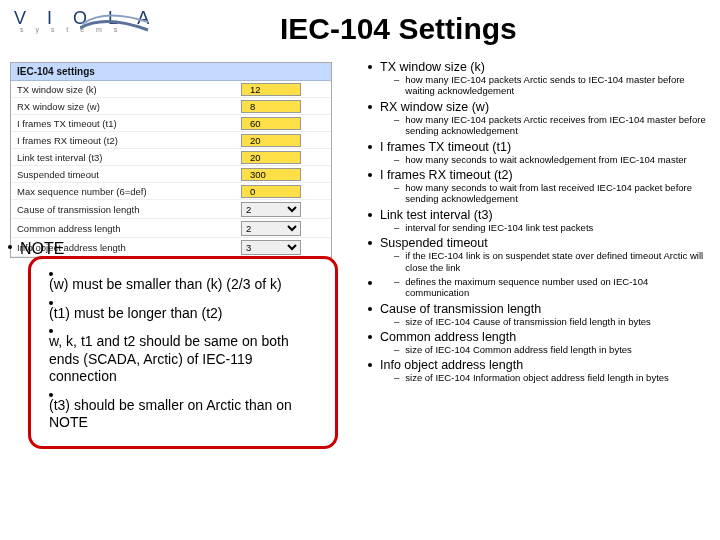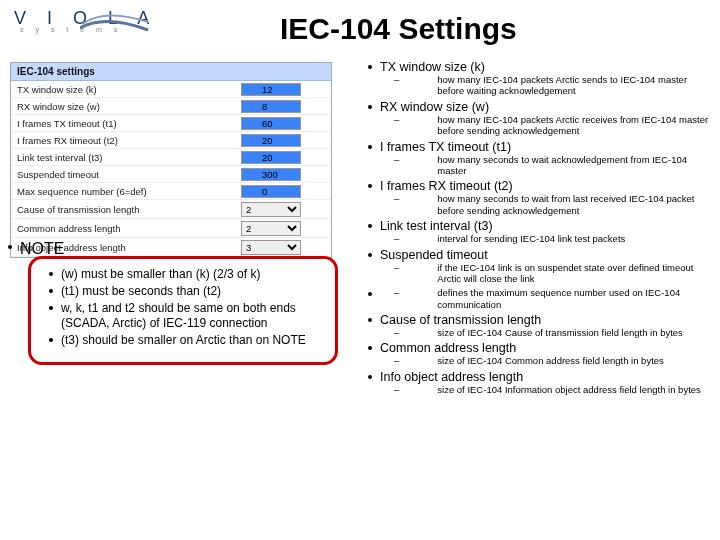--- a/index.html
+++ b/index.html
@@ -31,7 +31,7 @@
   .r-title { font-size: 12.5px; }
   .r-sub { display: flex; margin: 0 0 1px 14px; font-size: 9.5px; line-height: 1.2; }
   .r-sub .dash { margin: 0 6px 0 0; }
-  .r-sub .txt { flex: 1; margin-left: 32px; }
+  .r-sub .txt { flex: 1; }
 </style>
 </head>
 <body>

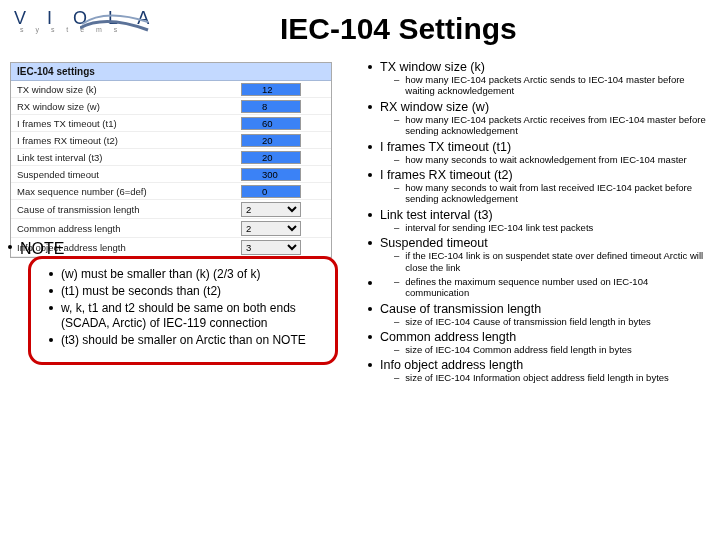--- a/index.html
+++ b/index.html
@@ -15,7 +15,7 @@
   .ss-table { width: 100%; border-collapse: collapse; }
   .ss-table td { padding: 1.5px 6px; border-bottom: 1px solid #eee; }
   .ss-table td:first-child { width: 70%; color: #222; }
-  .ss-table input { width: 60px; font-size: 9.5px; padding: 0 20px; border: 1px solid #999; background: #3b82f6; text-align: left; }
+  .ss-table input { width: 60px; font-size: 9.5px; padding: 0 8px; border: 1px solid #999; background: #fde047; text-align: left; }
   .ss-table select { width: 60px; font-size: 9.5px; border: 1px solid #999; }
   .note-wrap { position: absolute; top: 240px; left: 8px; width: 340px; font-size: 11px; color: #000; }
   .note-outer { display: flex; }

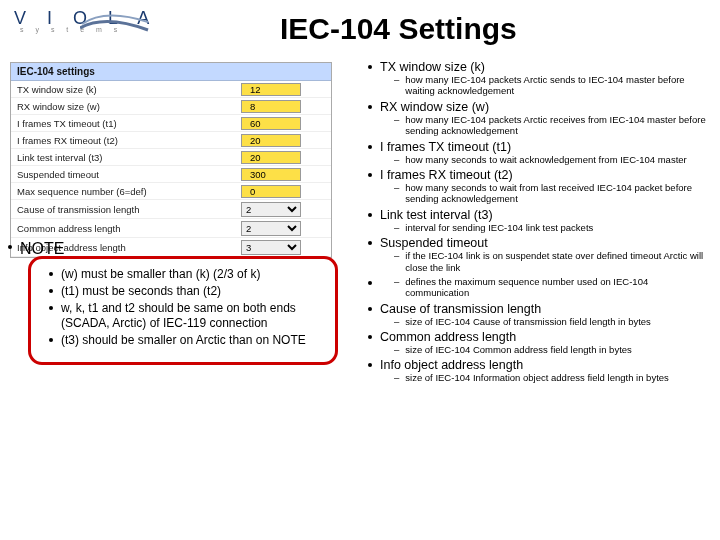--- a/index.html
+++ b/index.html
@@ -22,7 +22,7 @@
   .dot { display: inline-block; width: 4px; height: 4px; background: #000; border-radius: 50%; margin: 5px 8px 0 0; flex: 0 0 auto; }
   .note-box { border: 3px solid #c00; border-radius: 14px; padding: 8px 14px 12px 14px; width: 310px; margin-left: 20px; margin-top: -2px; }
   .note-box ul { list-style: none; margin-left: 4px; }
-  .note-box li { display: flex; font-size: 12px; line-height: 1.25; margin-bottom: 2px; }
+  .note-box li { display: flex; font-size: 14px; line-height: 1.25; margin-bottom: 2px; flex-direction: column; }
   .note-box li .dot { margin-top: 5px; }
   .right { position: absolute; top: 60px; left: 368px; width: 342px; font-size: 10.5px; color: #000; }
   .r-item { display: flex; margin-bottom: 2px; }

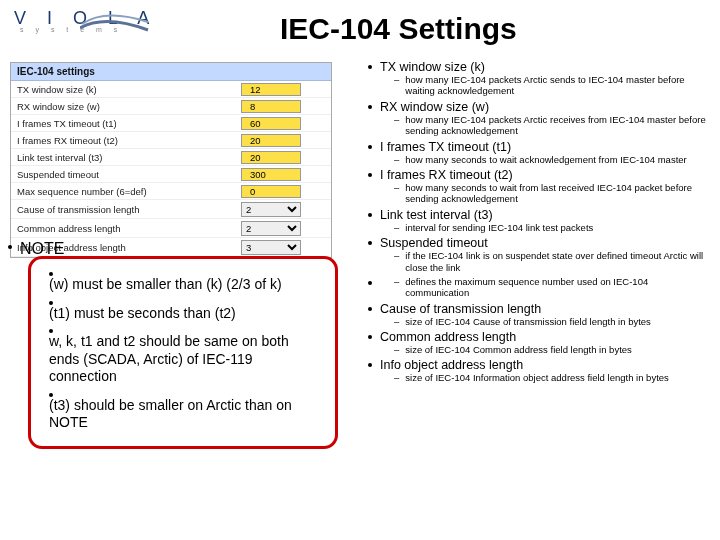--- a/index.html
+++ b/index.html
@@ -109,7 +109,7 @@
           </li>
           <li>
             <span class="dot"></span>
-            <span>(t1) must be seconds than (t2)</span>
+            <span>(t1) must be longer than (t2)</span>
           </li>
           <li>
             <span class="dot"></span>

